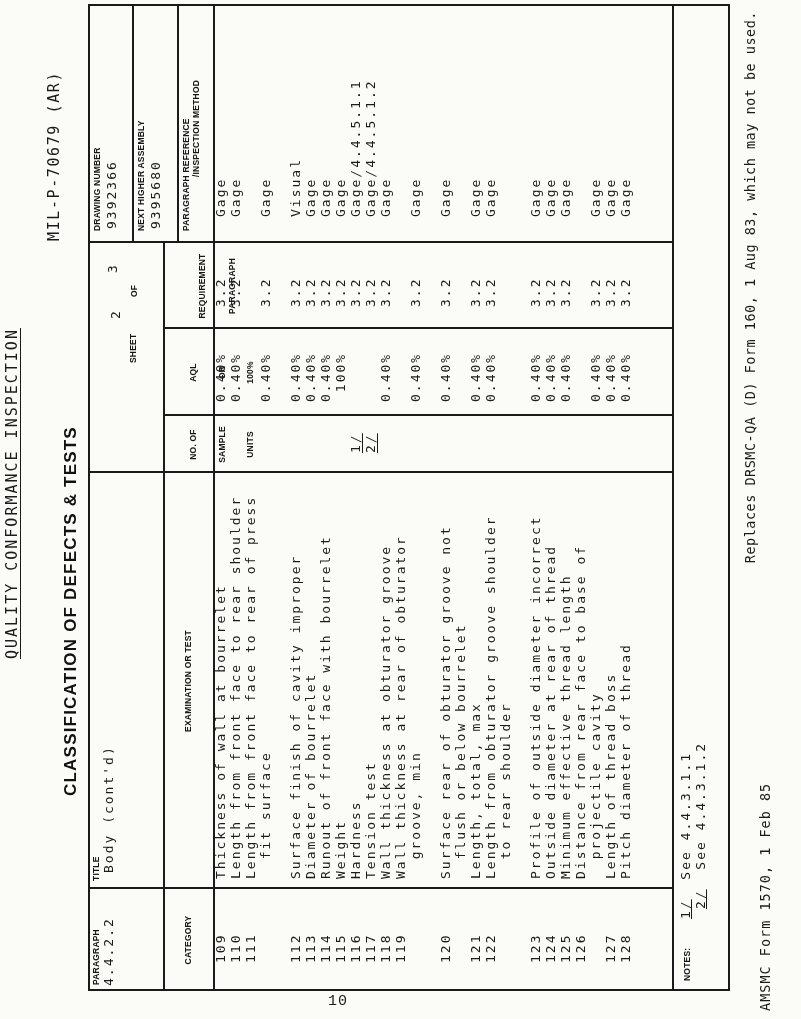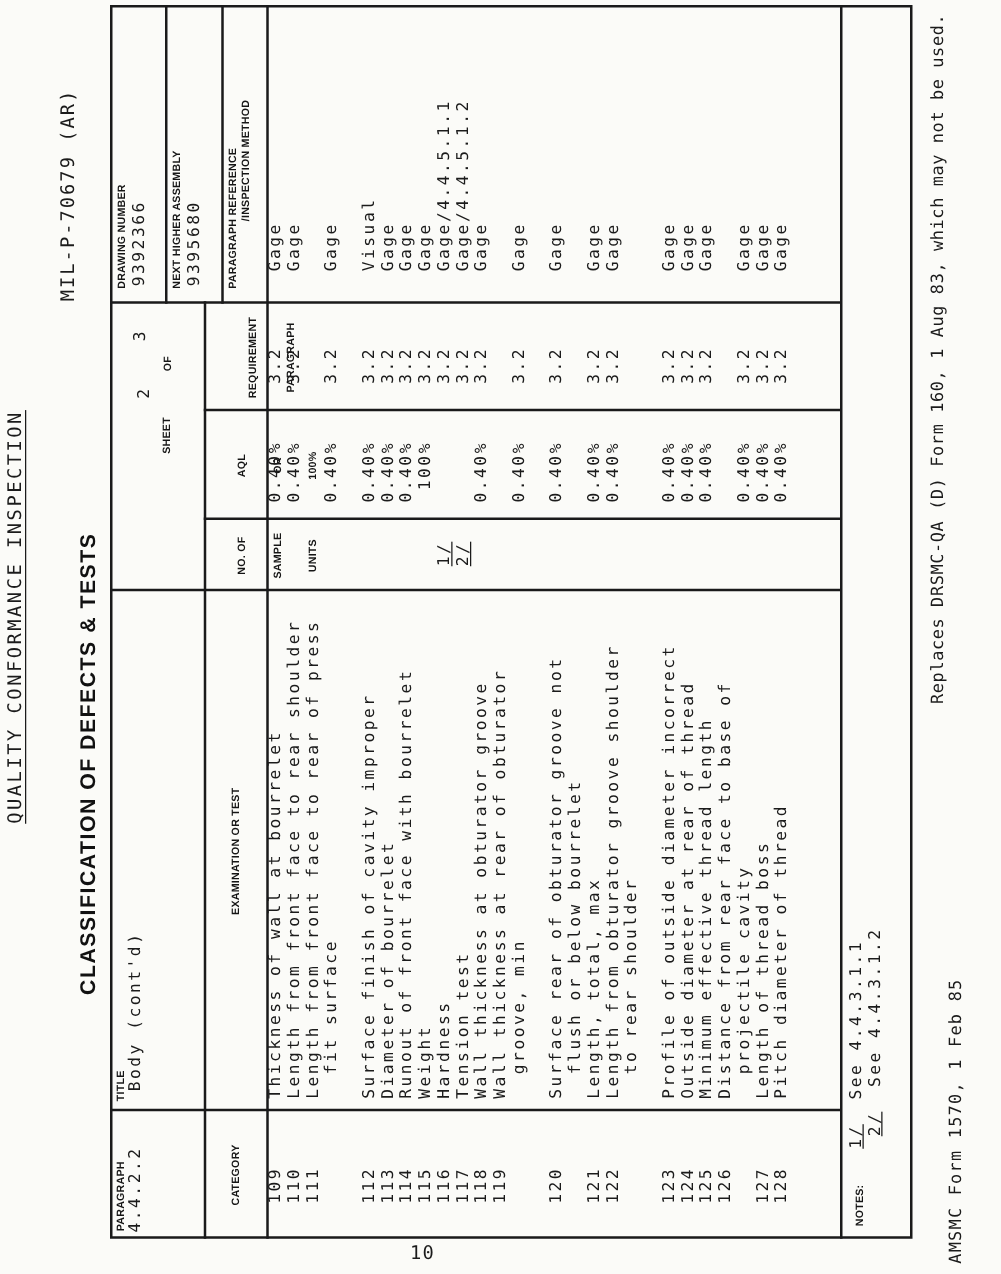--- a/index.html
+++ b/index.html
@@ -31,7 +31,7 @@
   #col-req{padding-left:22px;}
   #col-ref{padding-left:26px;}
   .hdr-center{text-align:center;}
-  #page-num{position:absolute;left:328px;top:993px;font-size:15px;letter-spacing:1px;}
+  #page-num{position:absolute;left:328px;top:993px;font-size:15px;letter-spacing:1px;font-family:Liberation Mono, monospace;}
 </style>
 </head>
 <body>

